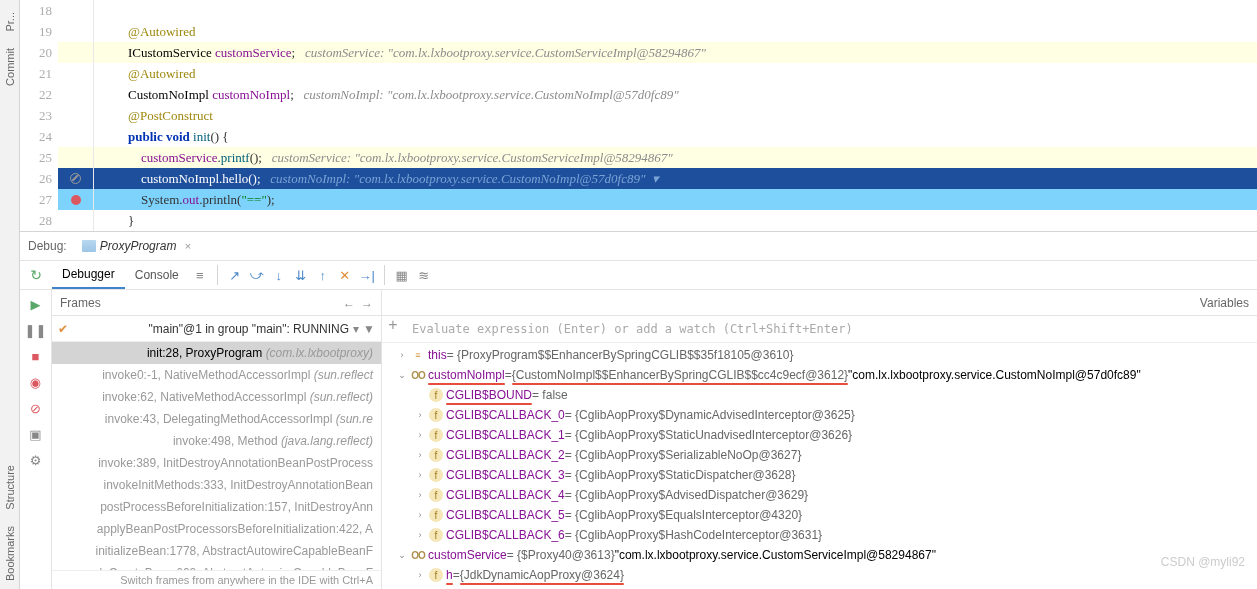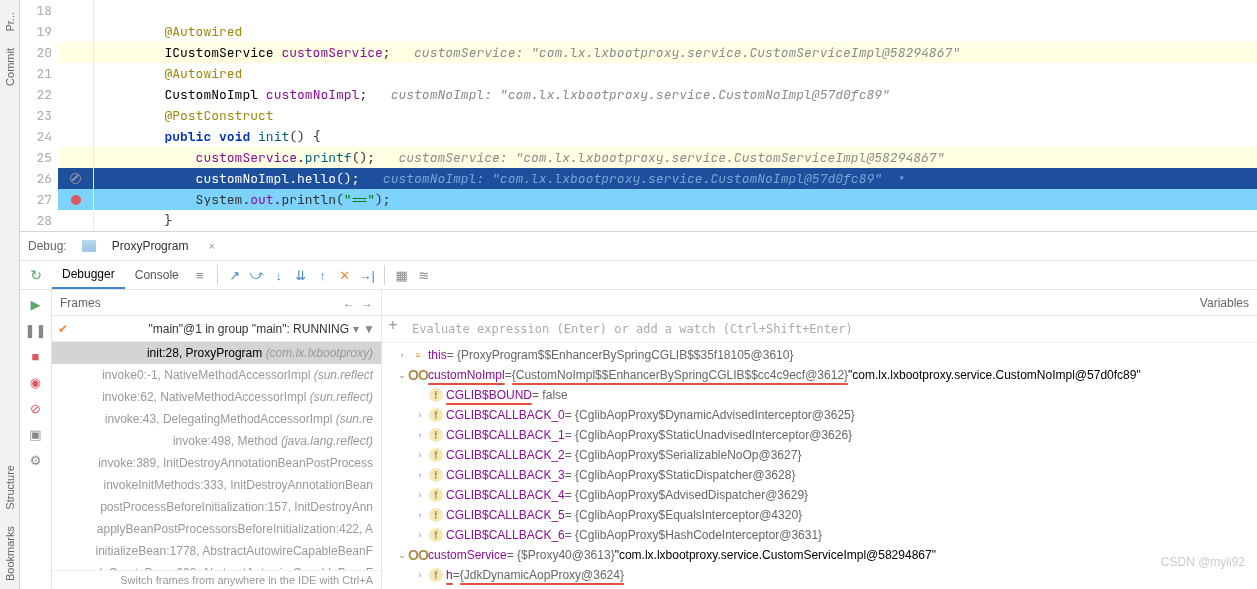--- a/index.html
+++ b/index.html
@@ -11,7 +11,7 @@
 .content-area { flex: 1; display: flex; flex-direction: column; }
 
 .editor { flex: 0 0 auto; background: #fff; font-family: "JetBrains Mono", Consolas, monospace; font-size: 13px; }
-.editor-line { display: flex; height: 21px; line-height: 21px; }
+.editor-line { display: flex; height: 21px; line-height: 21px; font-family: Liberation Serif, serif; }
 .gutter-num { width: 38px; text-align: right; color: #adadad; padding-right: 6px; background: #fff; }
 .gutter-icons { width: 36px; display: flex; align-items: center; justify-content: center; gap: 2px; border-right: 1px solid #e8e8e8; }
 .breakpoint-icon { width: 10px; height: 10px; border-radius: 50%; background: #db5860; }

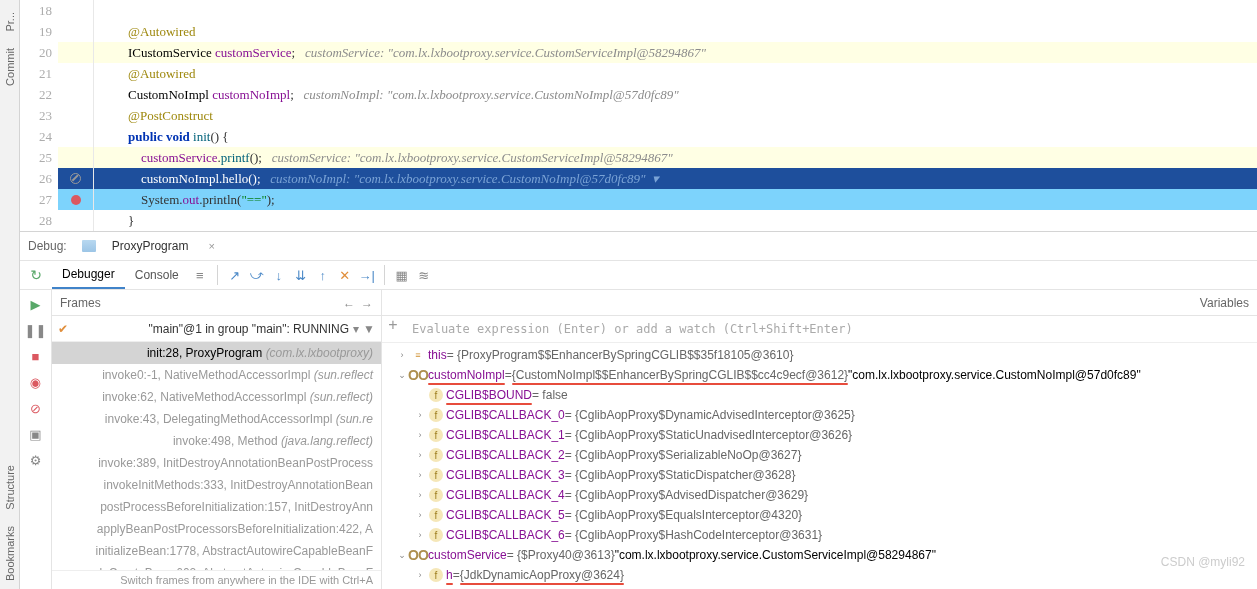--- a/index.html
+++ b/index.html
@@ -34,7 +34,7 @@
 .debug-panel { flex: 1; display: flex; flex-direction: column; border-top: 1px solid #d4d4d4; min-height: 0; }
 .debug-header { height: 28px; display: flex; align-items: center; padding: 0 8px; }
 .debug-header .label { color: #666; margin-right: 8px; }
-.tab-chip { display: flex; align-items: center; gap: 16px; padding: 2px 6px; border: 1px solid transparent; }
+.tab-chip { display: flex; align-items: center; gap: 4px; padding: 2px 6px; border: 1px solid transparent; font-style: italic; }
 .tab-chip .tab-icon { width: 14px; height: 12px; background: linear-gradient(#b8d8f0,#9cc5e6); border-radius: 1px; position: relative; }
 .tab-chip .close { color: #999; margin-left: 4px; font-size: 11px; }
 

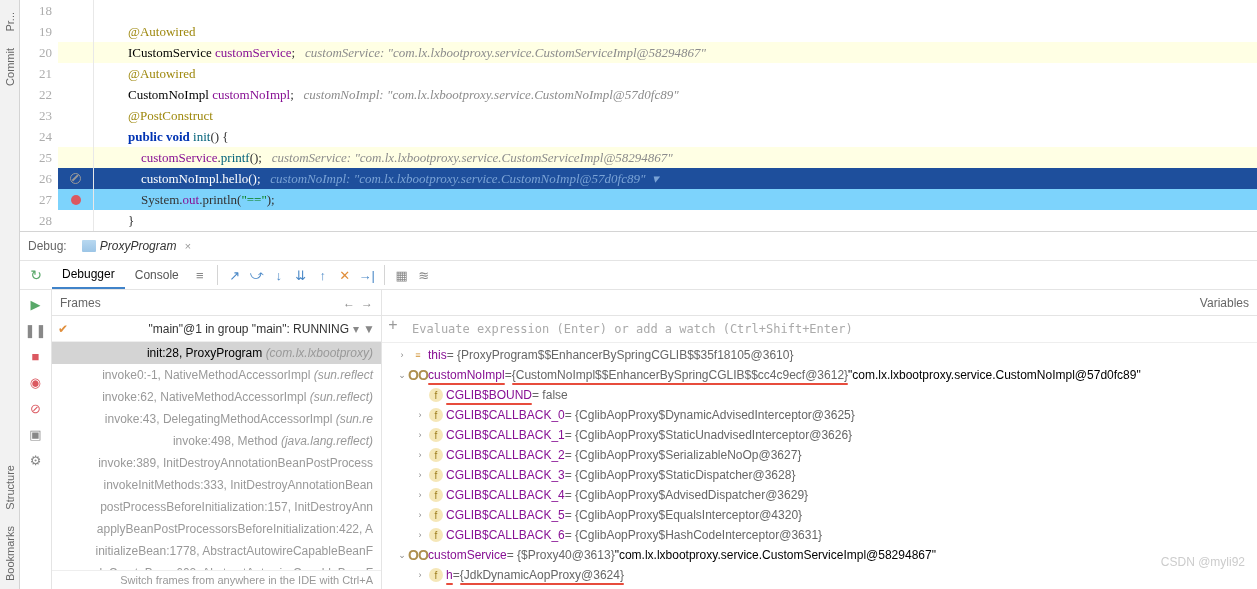--- a/index.html
+++ b/index.html
@@ -78,7 +78,7 @@
 .vnode { display: flex; align-items: center; height: 20px; white-space: nowrap; }
 .vnode .arrow { width: 12px; text-align: center; color: #888; cursor: pointer; font-size: 9px; }
 .vnode .vicon { width: 14px; height: 14px; margin: 0 3px; display: flex; align-items: center; justify-content: center; font-size: 9px; border-radius: 2px; }
-.vicon.oo { color: #ad8f4e; font-weight: bold; font-size: 14px; letter-spacing: -1px; }
+.vicon.oo { color: #ad8f4e; font-weight: bold; font-size: 10px; letter-spacing: -1px; }
 .vicon.f { background: #f5e7b8; color: #9e7e1f; border-radius: 50%; font-size: 10px; }
 .vicon.eq { color: #d08f2f; font-weight: bold; }
 .vnode .vname { color: #871094; }

